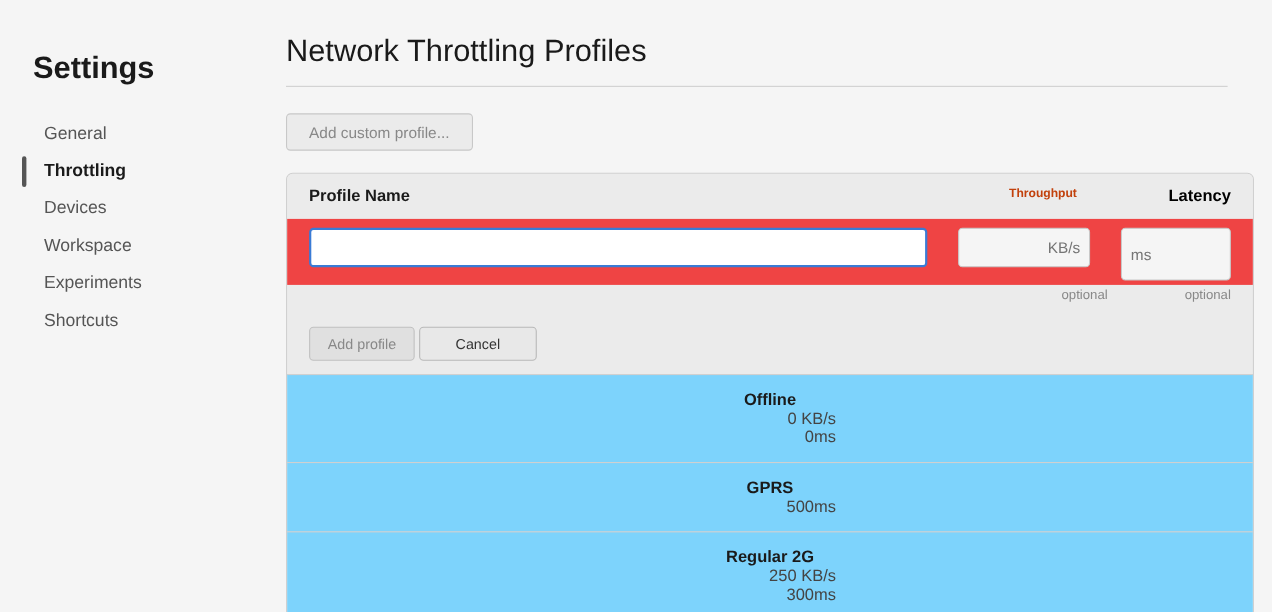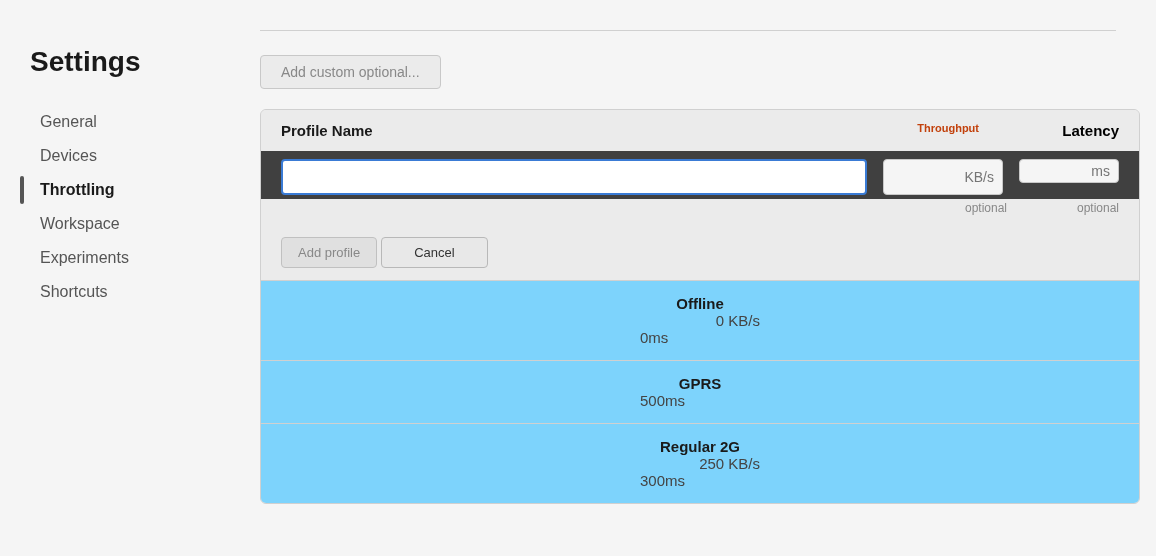--- a/index.html
+++ b/index.html
@@ -292,6 +292,7 @@
 </div>
 
 <div class="main-content">
+  <h1 class="main-title">Network Throttling Profiles</h1>
   <hr class="divider">
 
   <button class="add-profile-btn">Add custom optional...</button>

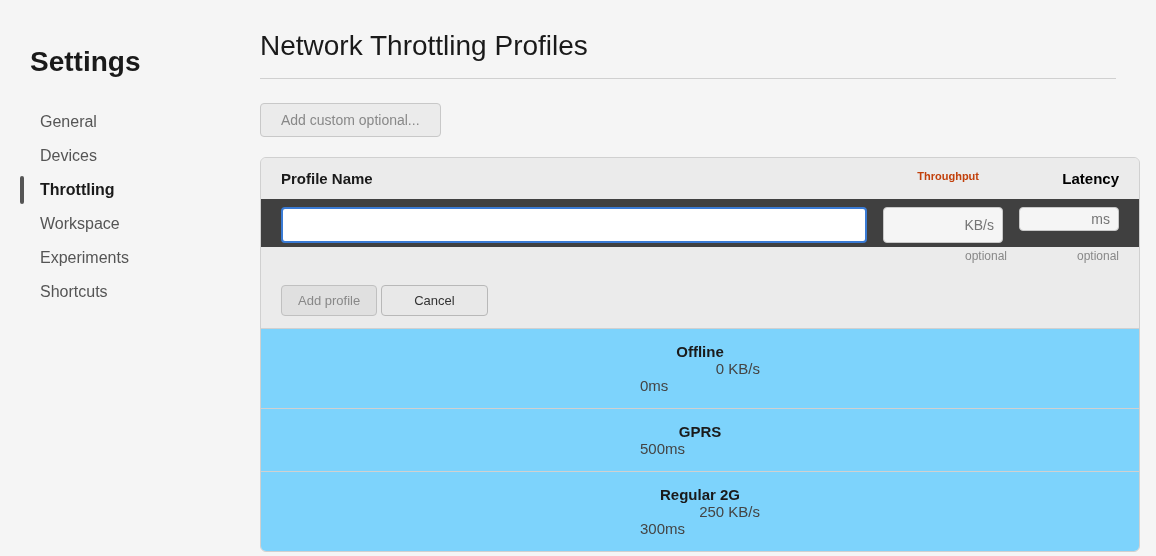--- a/index.html
+++ b/index.html
@@ -295,7 +295,7 @@
   <h1 class="main-title">Network Throttling Profiles</h1>
   <hr class="divider">
 
-  <button class="add-profile-btn">Add custom optional...</button>
+  <button class="add-profile-btn">Add custom profile...</button>
 
   <div class="profiles-table">
 

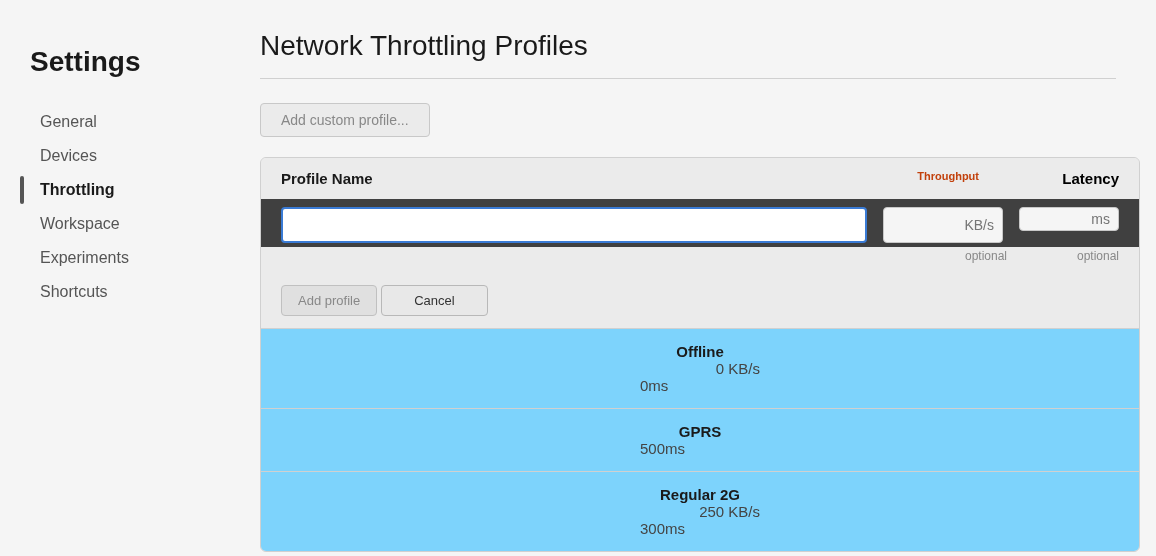--- a/index.html
+++ b/index.html
@@ -274,11 +274,11 @@
   <div class="sidebar-item">
     <span>General</span>
   </div>
-  <div class="sidebar-item">
-    <span>Devices</span>
-  </div>
   <div class="sidebar-item active">
     <span>Throttling</span>
+  </div>
+  <div class="sidebar-item">
+    <span>Devices</span>
   </div>
   <div class="sidebar-item">
     <span>Workspace</span>

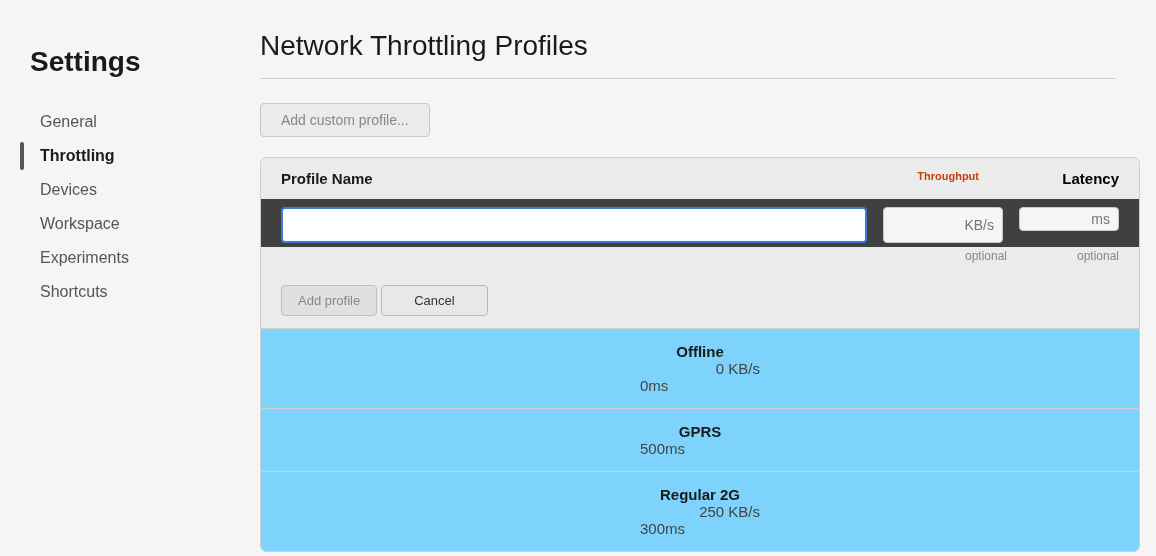--- a/index.html
+++ b/index.html
@@ -129,11 +129,11 @@
     }
 
     .input-row {
-      background: #404040;
+      background: #ef4444;
       padding: 8px 20px 4px 20px;
       display: flex;
       align-items: flex-start;
-      gap: 16px;
+      gap: 28px;
     }
 
     .profile-name-input {

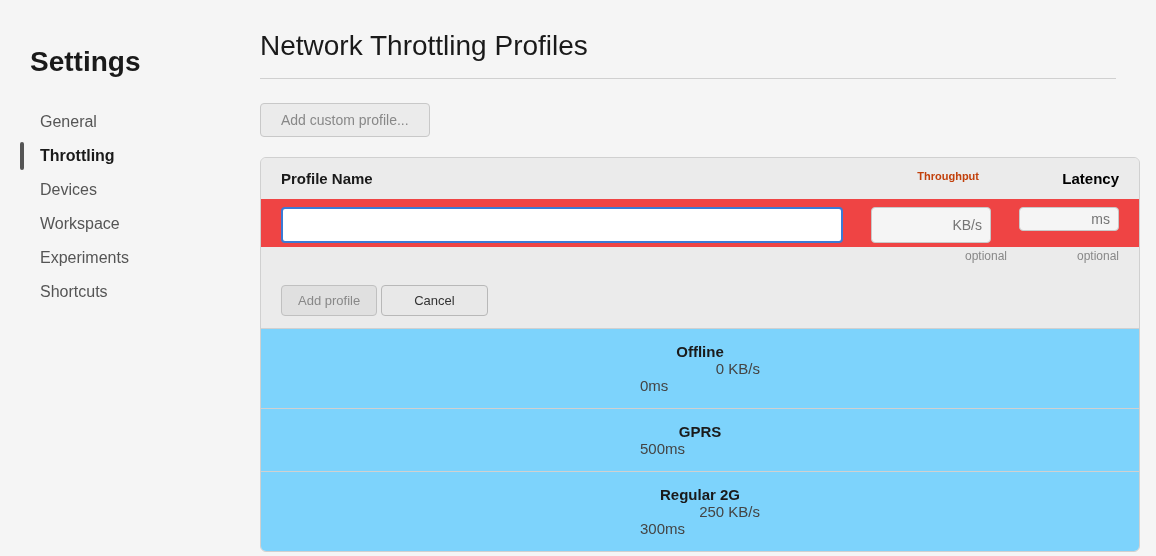--- a/index.html
+++ b/index.html
@@ -164,7 +164,7 @@
 
     .latency-input {
       width: 100px;
-      height: 24px;
+      height: 48px;
       border: 1px solid #c8c8c8;
       border-radius: 4px;
       padding: 4px 8px;
@@ -173,7 +173,6 @@
       outline: none;
       font-family: inherit;
       color: #aaa;
-      text-align: right;
     }
 
     .optional-row {

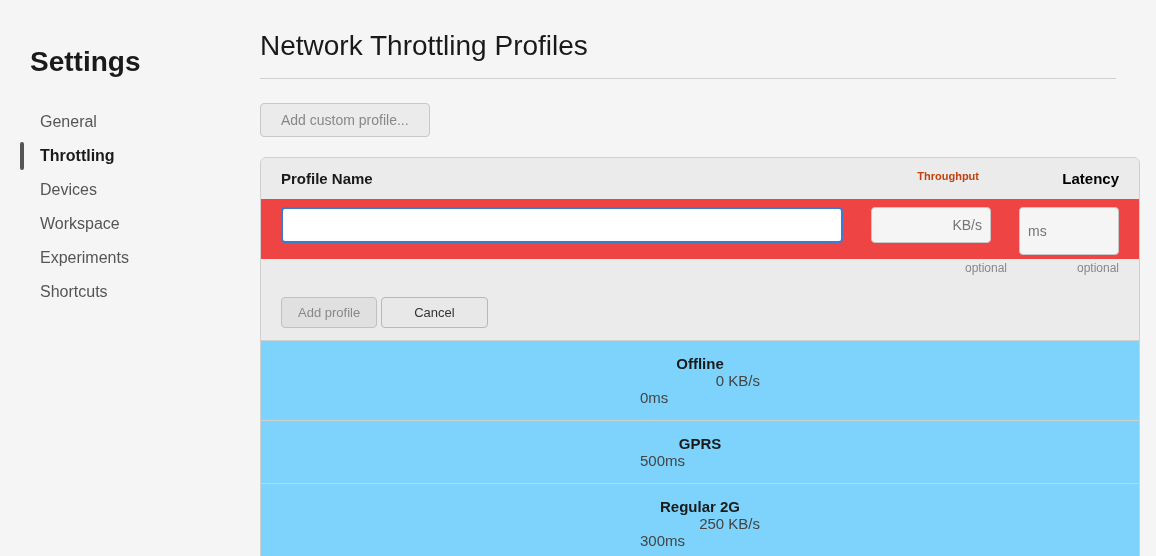--- a/index.html
+++ b/index.html
@@ -262,7 +262,7 @@
       width: 120px;
       font-size: 15px;
       color: #444;
-      text-align: left;
+      text-align: right;
     }
   </style>
 </head>

